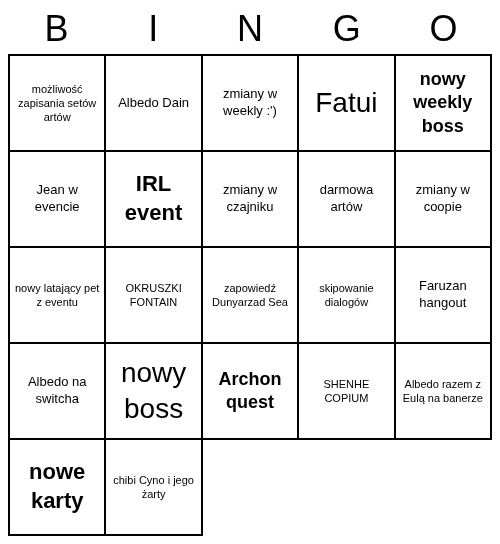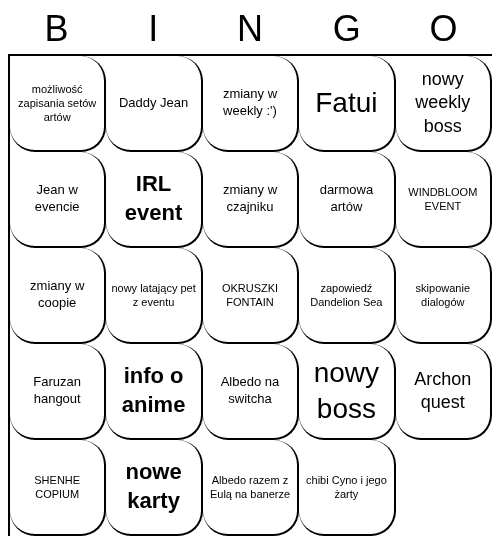--- a/index.html
+++ b/index.html
@@ -57,7 +57,6 @@
       line-height: 1.3;
       word-break: break-word;
       hyphens: auto;
-      border-radius: 25px;
     }
 
     .bingo-cell.large-text {

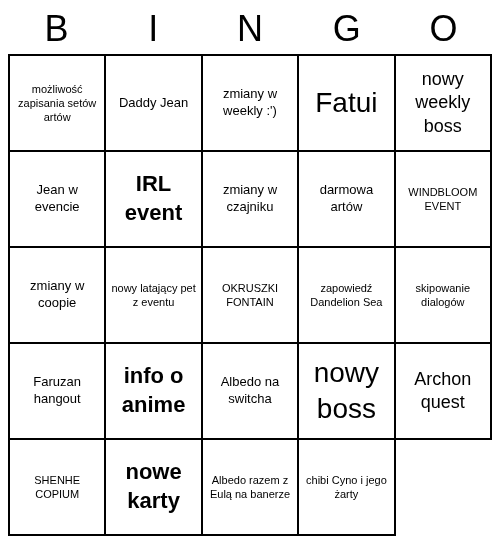--- a/index.html
+++ b/index.html
@@ -66,7 +66,7 @@
 
     .bingo-cell.medium-text {
       font-size: 18px;
-      font-weight: normal;
+      font-weight: bold;
     }
 
     .bingo-cell.small-text {

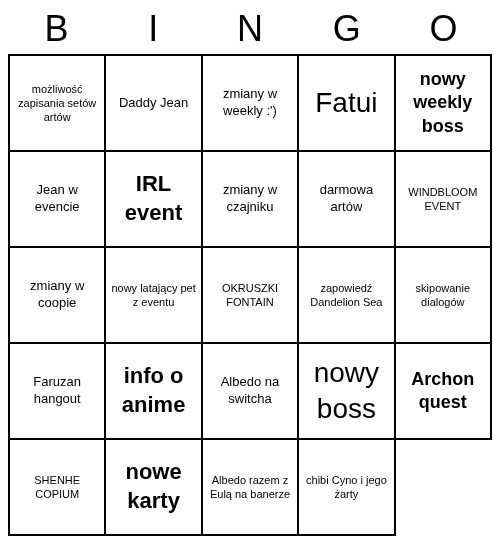--- a/index.html
+++ b/index.html
@@ -91,7 +91,7 @@
 
 <div class="bingo-grid">
 <div class="bingo-cell small-text">możliwość zapisania setów artów</div>
-    <div class="bingo-cell">Daddy Jean</div>
+    <div class="bingo-cell">Albedo Dain</div>
     <div class="bingo-cell">zmiany w weekly :')</div>
     <div class="bingo-cell very-large">Fatui</div>
     <div class="bingo-cell medium-text">nowy weekly boss</div>

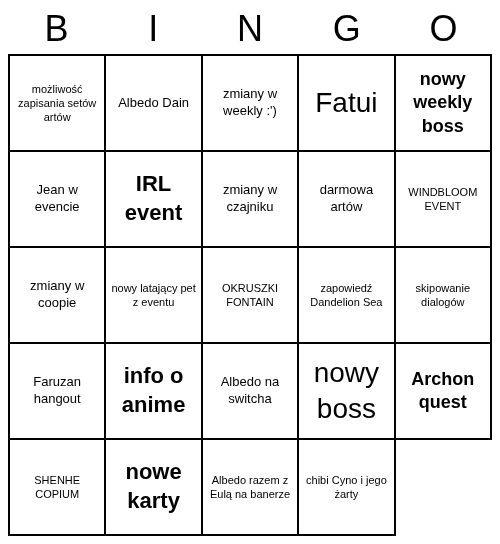--- a/index.html
+++ b/index.html
@@ -99,7 +99,6 @@
     <div class="bingo-cell large-text">IRL event</div>
     <div class="bingo-cell">zmiany w czajniku</div>
     <div class="bingo-cell">darmowa artów</div>
-    <div class="bingo-cell small-text">WINDBLOOM EVENT</div>
     <div class="bingo-cell">zmiany w coopie</div>
     <div class="bingo-cell small-text">nowy latający pet z eventu</div>
     <div class="bingo-cell small-text">OKRUSZKI FONTAIN</div>

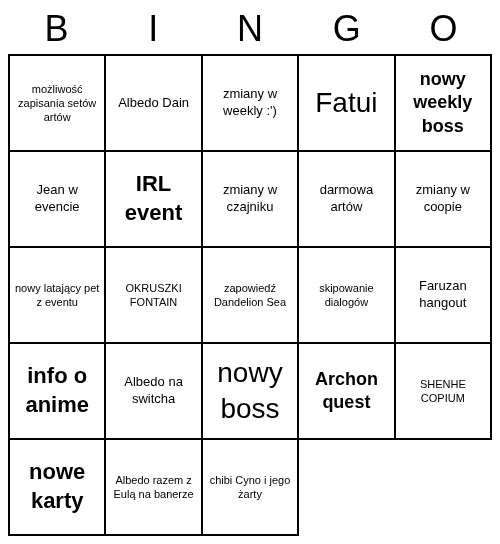--- a/index.html
+++ b/index.html
@@ -102,7 +102,7 @@
     <div class="bingo-cell">zmiany w coopie</div>
     <div class="bingo-cell small-text">nowy latający pet z eventu</div>
     <div class="bingo-cell small-text">OKRUSZKI FONTAIN</div>
-    <div class="bingo-cell small-text">zapowiedź Dandelion Sea</div>
+    <div class="bingo-cell small-text">zapowiedź Dunyarzad Sea</div>
     <div class="bingo-cell small-text">skipowanie dialogów</div>
     <div class="bingo-cell">Faruzan hangout</div>
     <div class="bingo-cell large-text">info o anime</div>

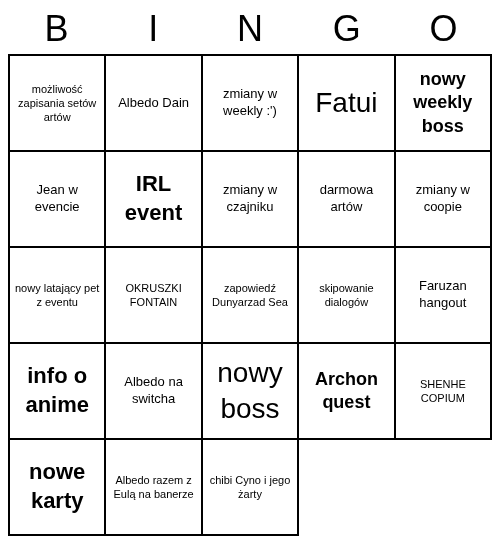--- a/index.html
+++ b/index.html
@@ -105,7 +105,6 @@
     <div class="bingo-cell small-text">zapowiedź Dunyarzad Sea</div>
     <div class="bingo-cell small-text">skipowanie dialogów</div>
     <div class="bingo-cell">Faruzan hangout</div>
-    <div class="bingo-cell large-text">info o anime</div>
     <div class="bingo-cell">Albedo na switcha</div>
     <div class="bingo-cell very-large">nowy boss</div>
     <div class="bingo-cell medium-text">Archon quest</div>

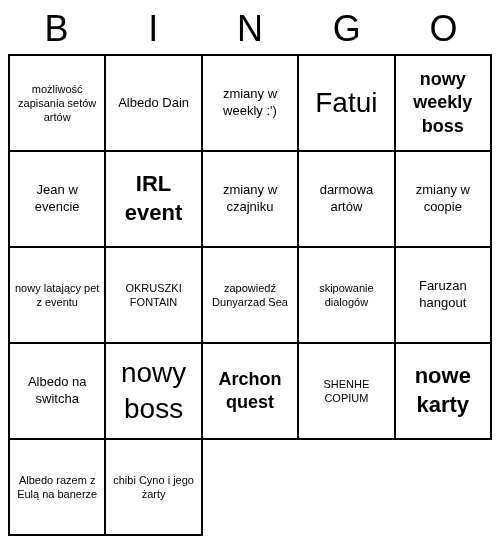--- a/index.html
+++ b/index.html
@@ -109,8 +109,8 @@
     <div class="bingo-cell very-large">nowy boss</div>
     <div class="bingo-cell medium-text">Archon quest</div>
     <div class="bingo-cell small-text">SHENHE COPIUM</div>
+    <div class="bingo-cell small-text">Albedo razem z Eulą na banerze</div>
     <div class="bingo-cell large-text">nowe karty</div>
-    <div class="bingo-cell small-text">Albedo razem z Eulą na banerze</div>
     <div class="bingo-cell small-text">chibi Cyno i jego żarty</div>
   </div>
 

